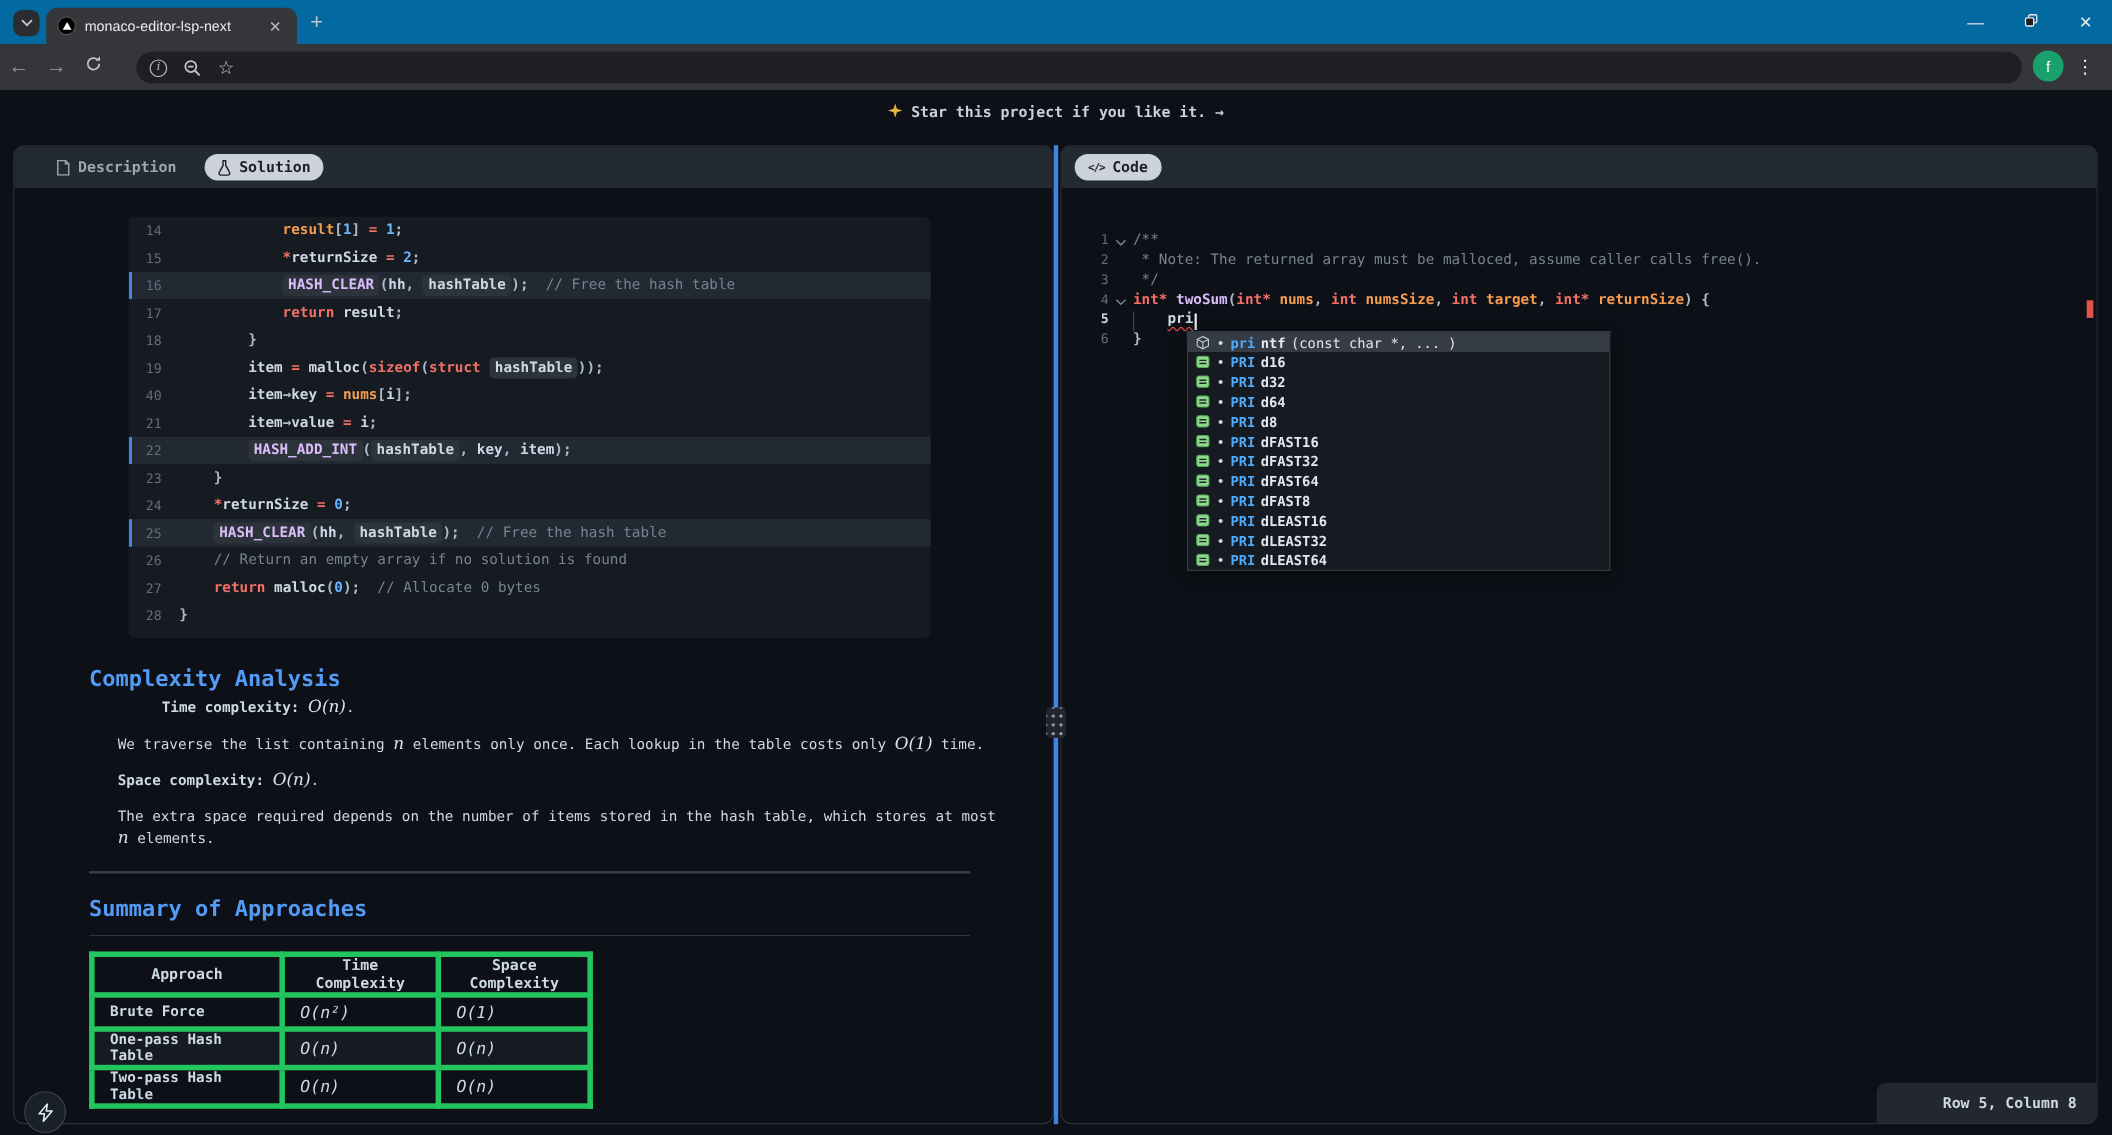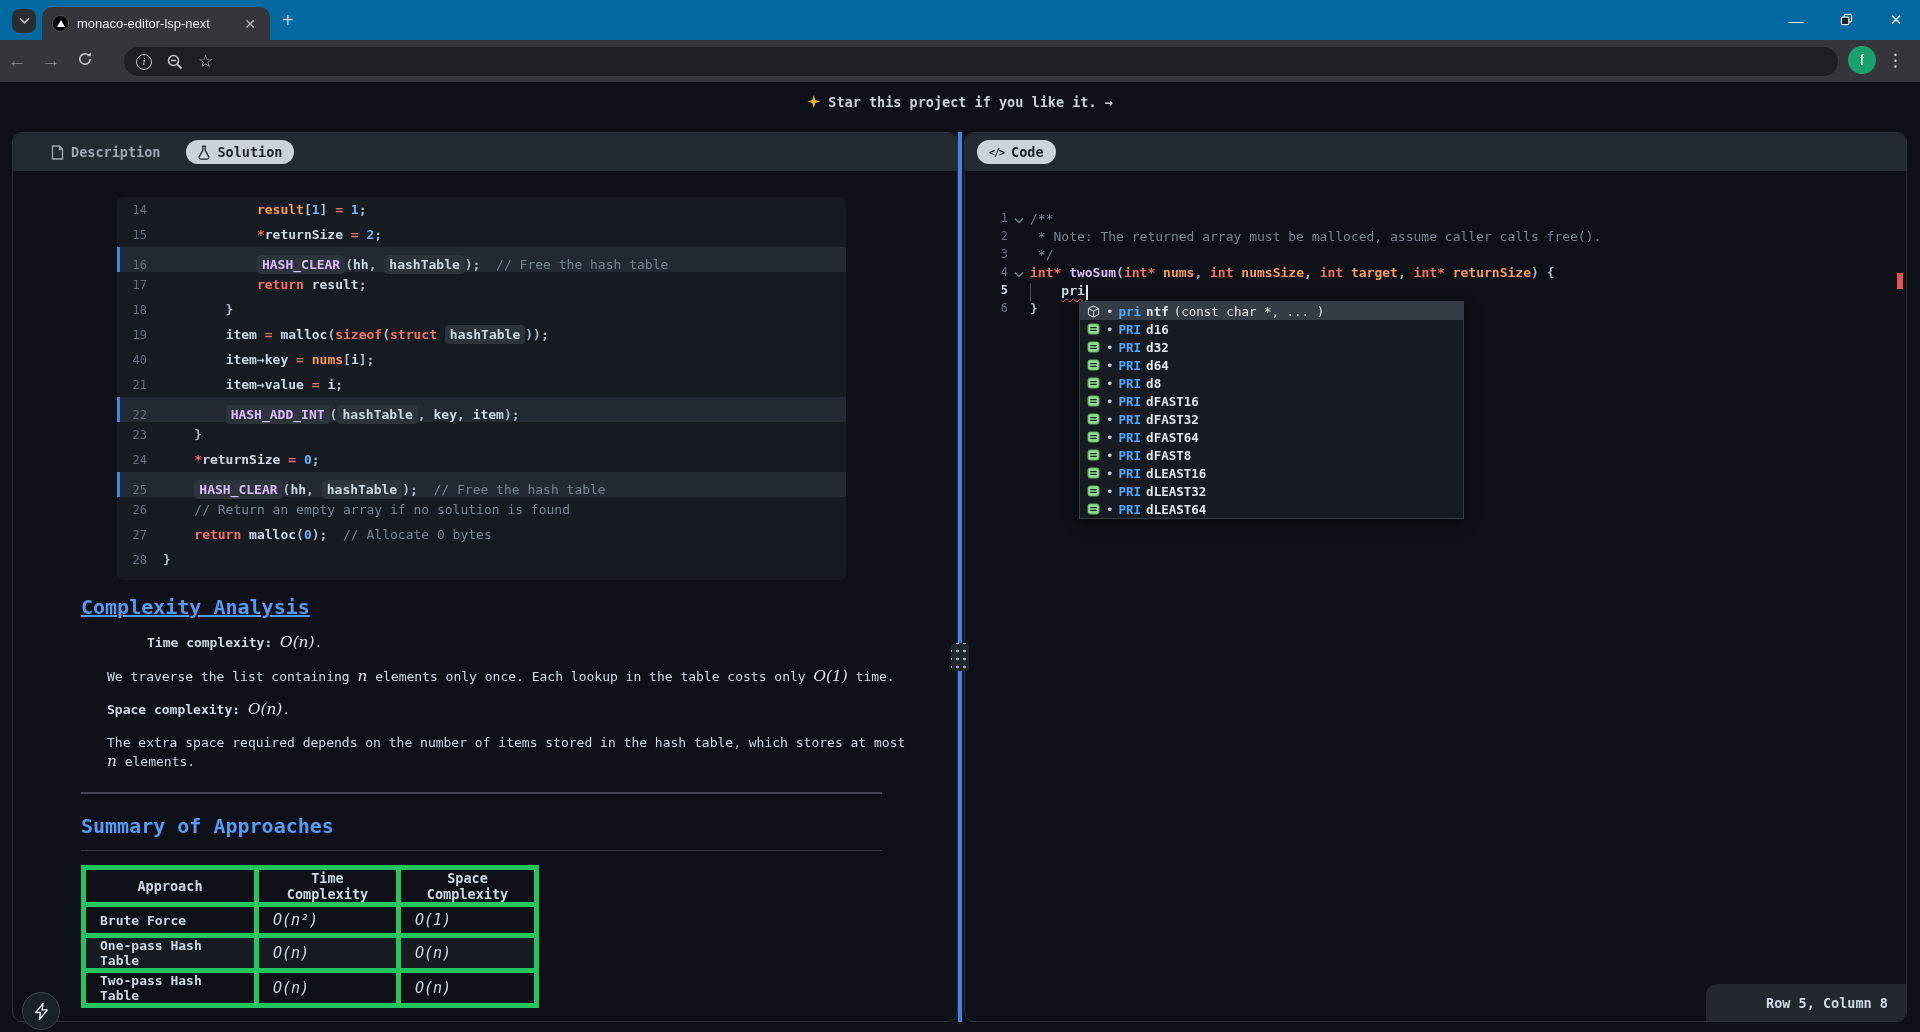--- a/index.html
+++ b/index.html
@@ -60,7 +60,7 @@
   #code-block { position:absolute; left:104px; top:26px; width:729px; background:#161b22;
     border-radius:6px; padding-bottom:8px; z-index:1;margin-top:38px; }
   .lrow { display:flex; height:25px; align-items:center; white-space:pre; position:relative; }
-  .lrow.hl { background:#232933; box-shadow:inset 3px 0 0 #4184e4;align-items:flex-end; }
+  .lrow.hl { background:#232933; box-shadow:inset 3px 0 0 #4184e4; }
   .lnum { width:30px; min-width:30px; text-align:right; color:#636e7b; font-size:12px; padding-right:0; }
   .lcode { margin-left:16px; font-size:13px; font-weight:600; color:#adbac7; }
   .tk-p { color:#adbac7; } .tk-k { color:#f47067; } .tk-n { color:#6cb6ff; }

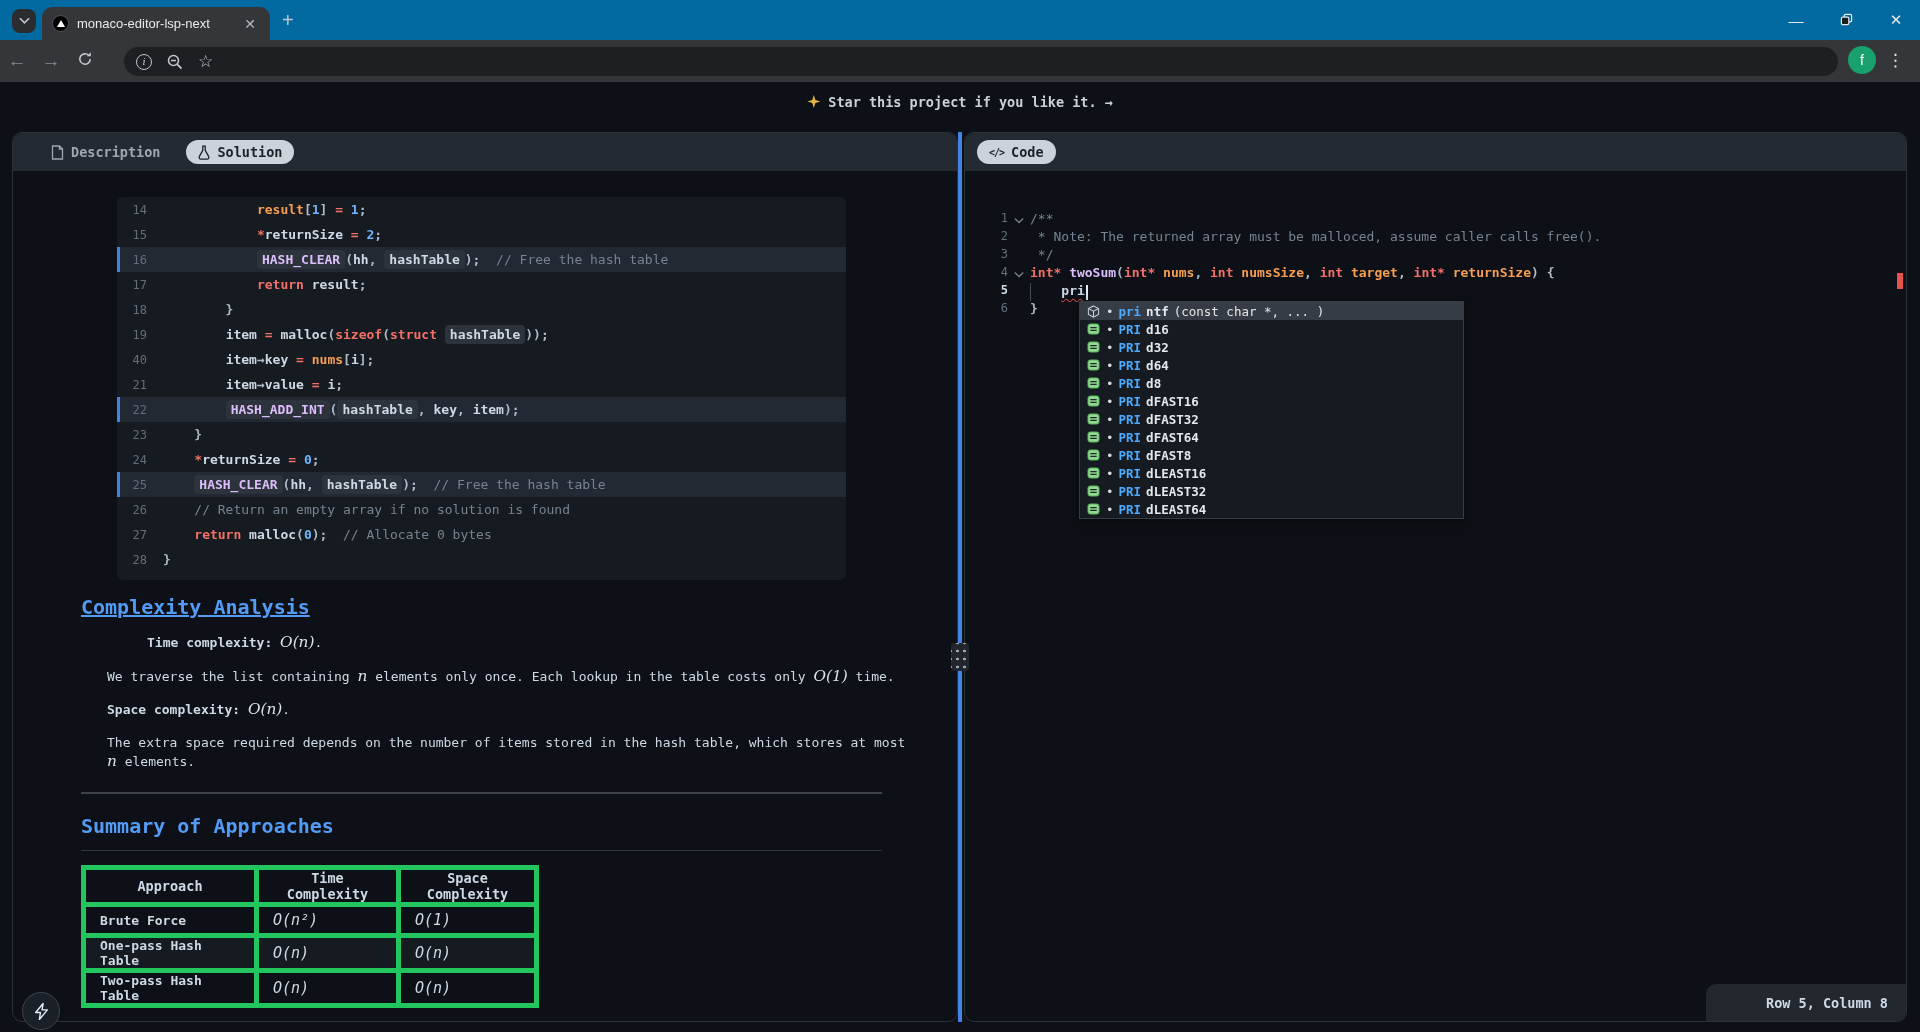--- a/index.html
+++ b/index.html
@@ -220,7 +220,7 @@
     </div>
 
     <div class="prose mono" style="left:105px; top:427px;"><span class="ps-p">Efficient single-pass solution.</span></div>
-    <div class="h-blue" style="left:68px; top:462px;text-decoration:underline;">Complexity Analysis</div>
+    <div class="h-blue" style="left:68px; top:472px;">Complexity Analysis</div>
     <div class="prose mono" style="left:94px; top:500px;margin-left:40px;"><span class="ps-b">Time complexity: </span><span class="ps-m">O(n)</span><span class="ps-p">.</span></div>
     <div class="prose mono" style="left:94px; top:534px; width:800px;"><span class="ps-p">We traverse the list containing </span><span class="ps-m">n</span><span class="ps-p"> elements only once. Each lookup in the table costs only </span><span class="ps-m">O(1)</span><span class="ps-p"> time.</span></div>
     <div class="prose mono" style="left:94px; top:567px;"><span class="ps-b">Space complexity: </span><span class="ps-m">O(n)</span><span class="ps-p">.</span></div>

